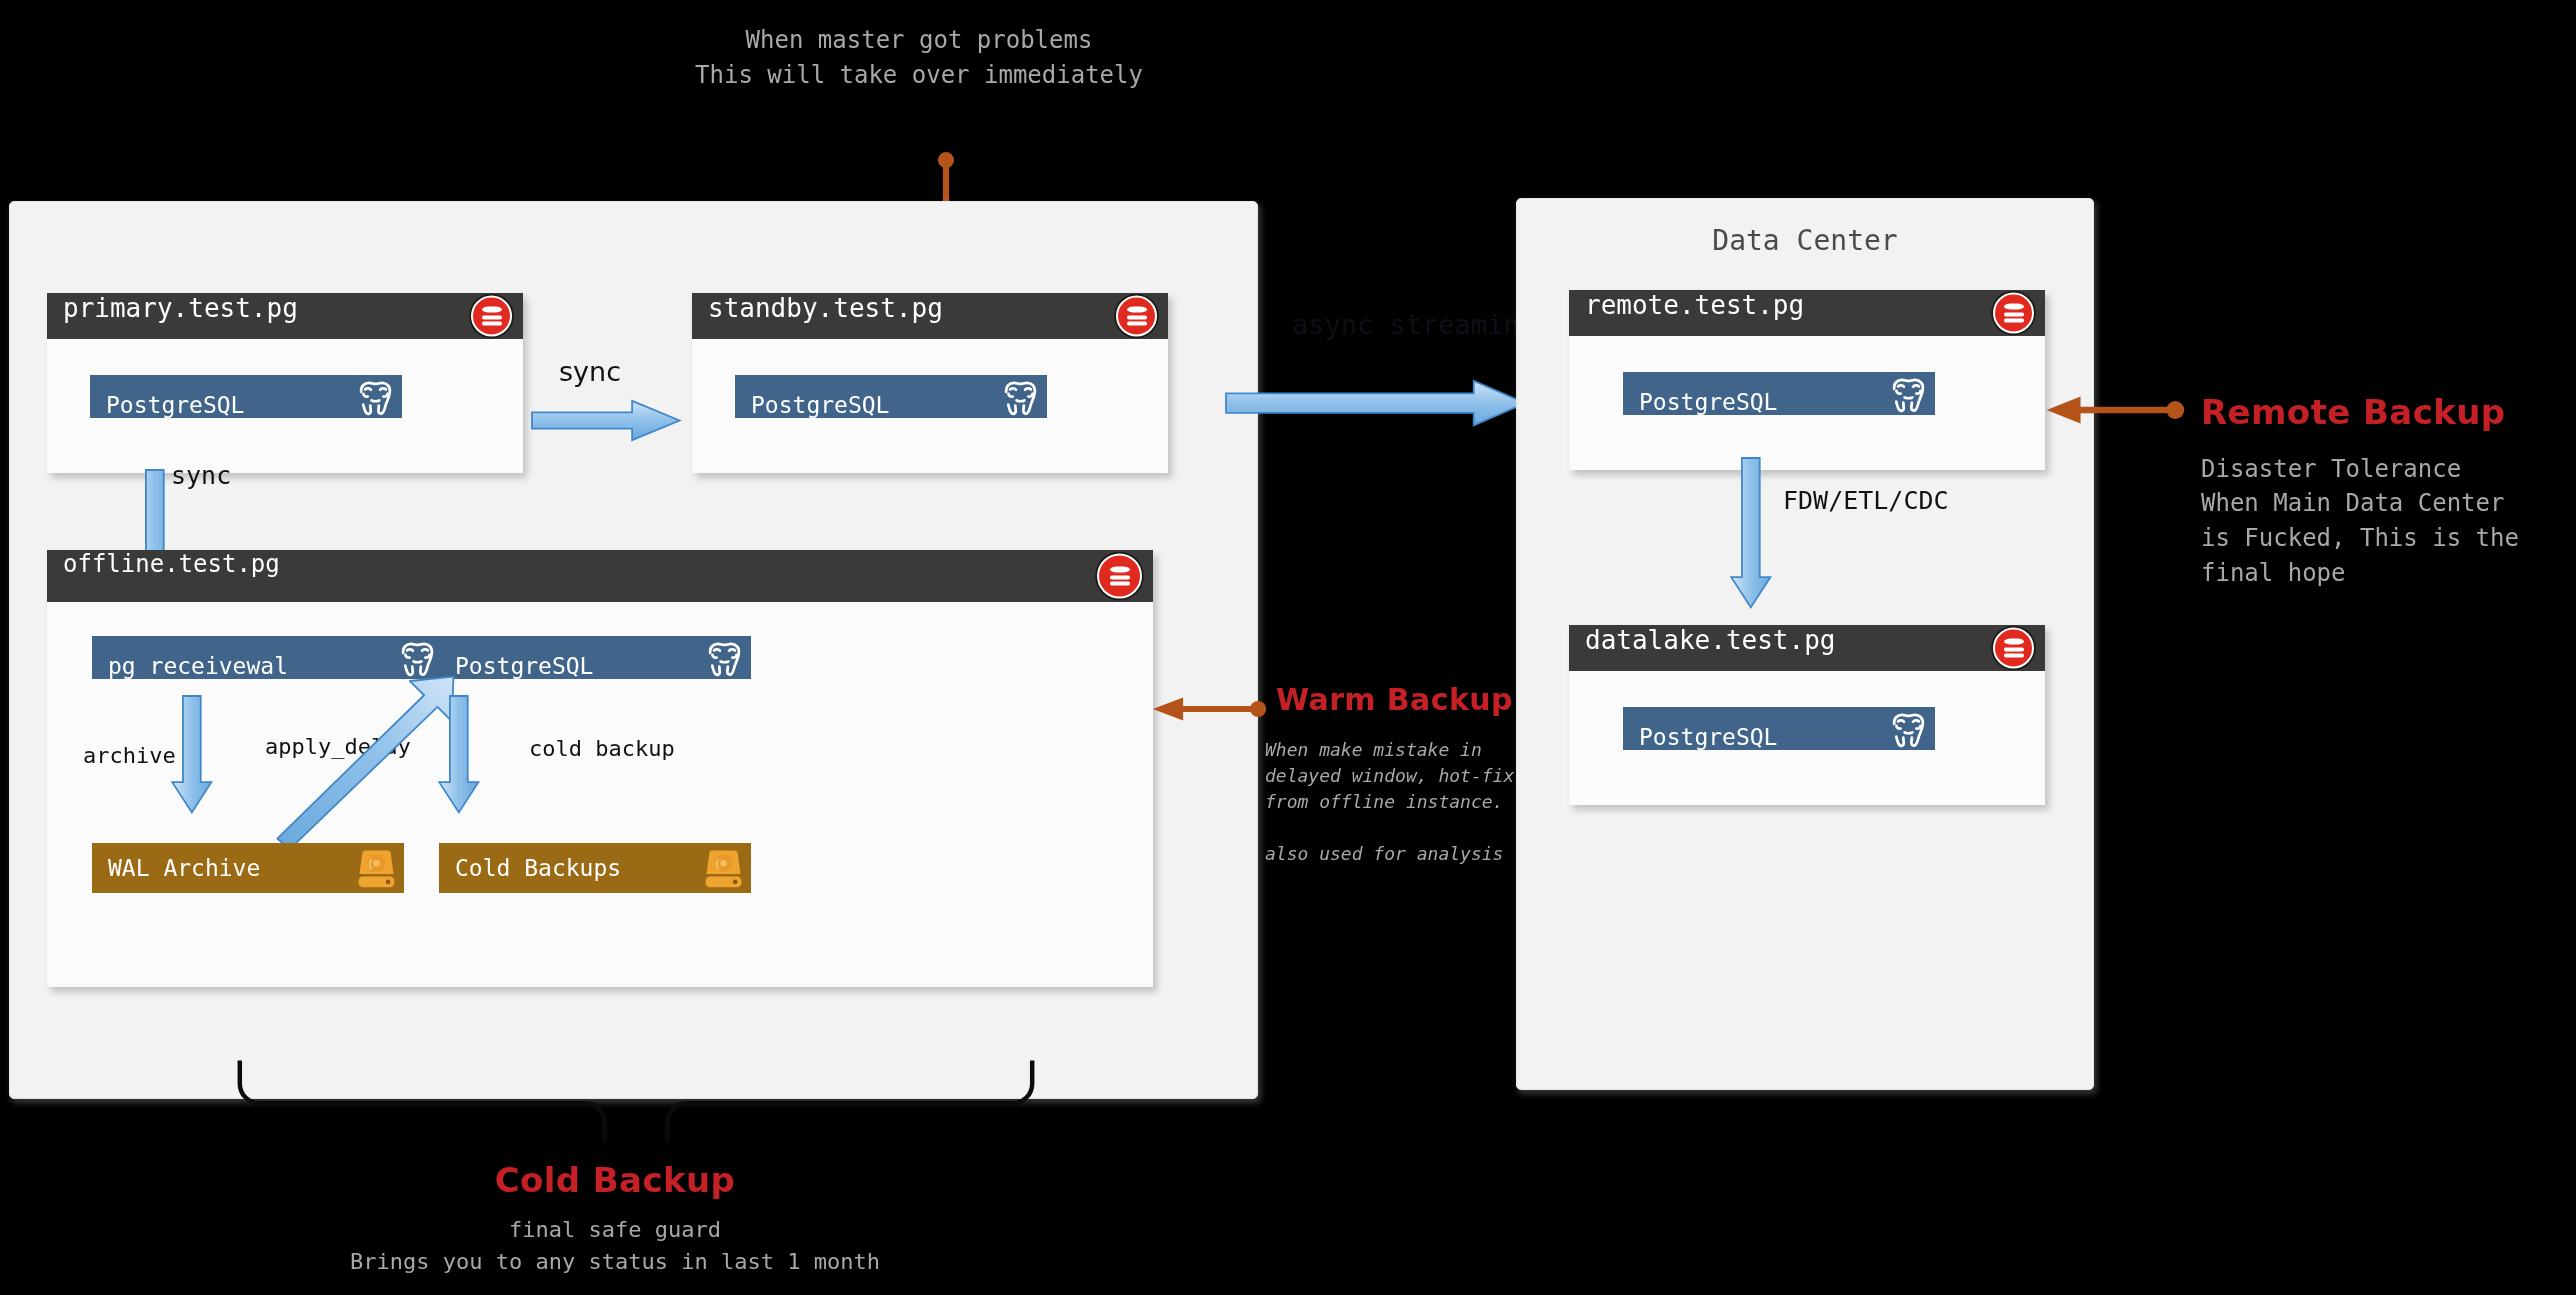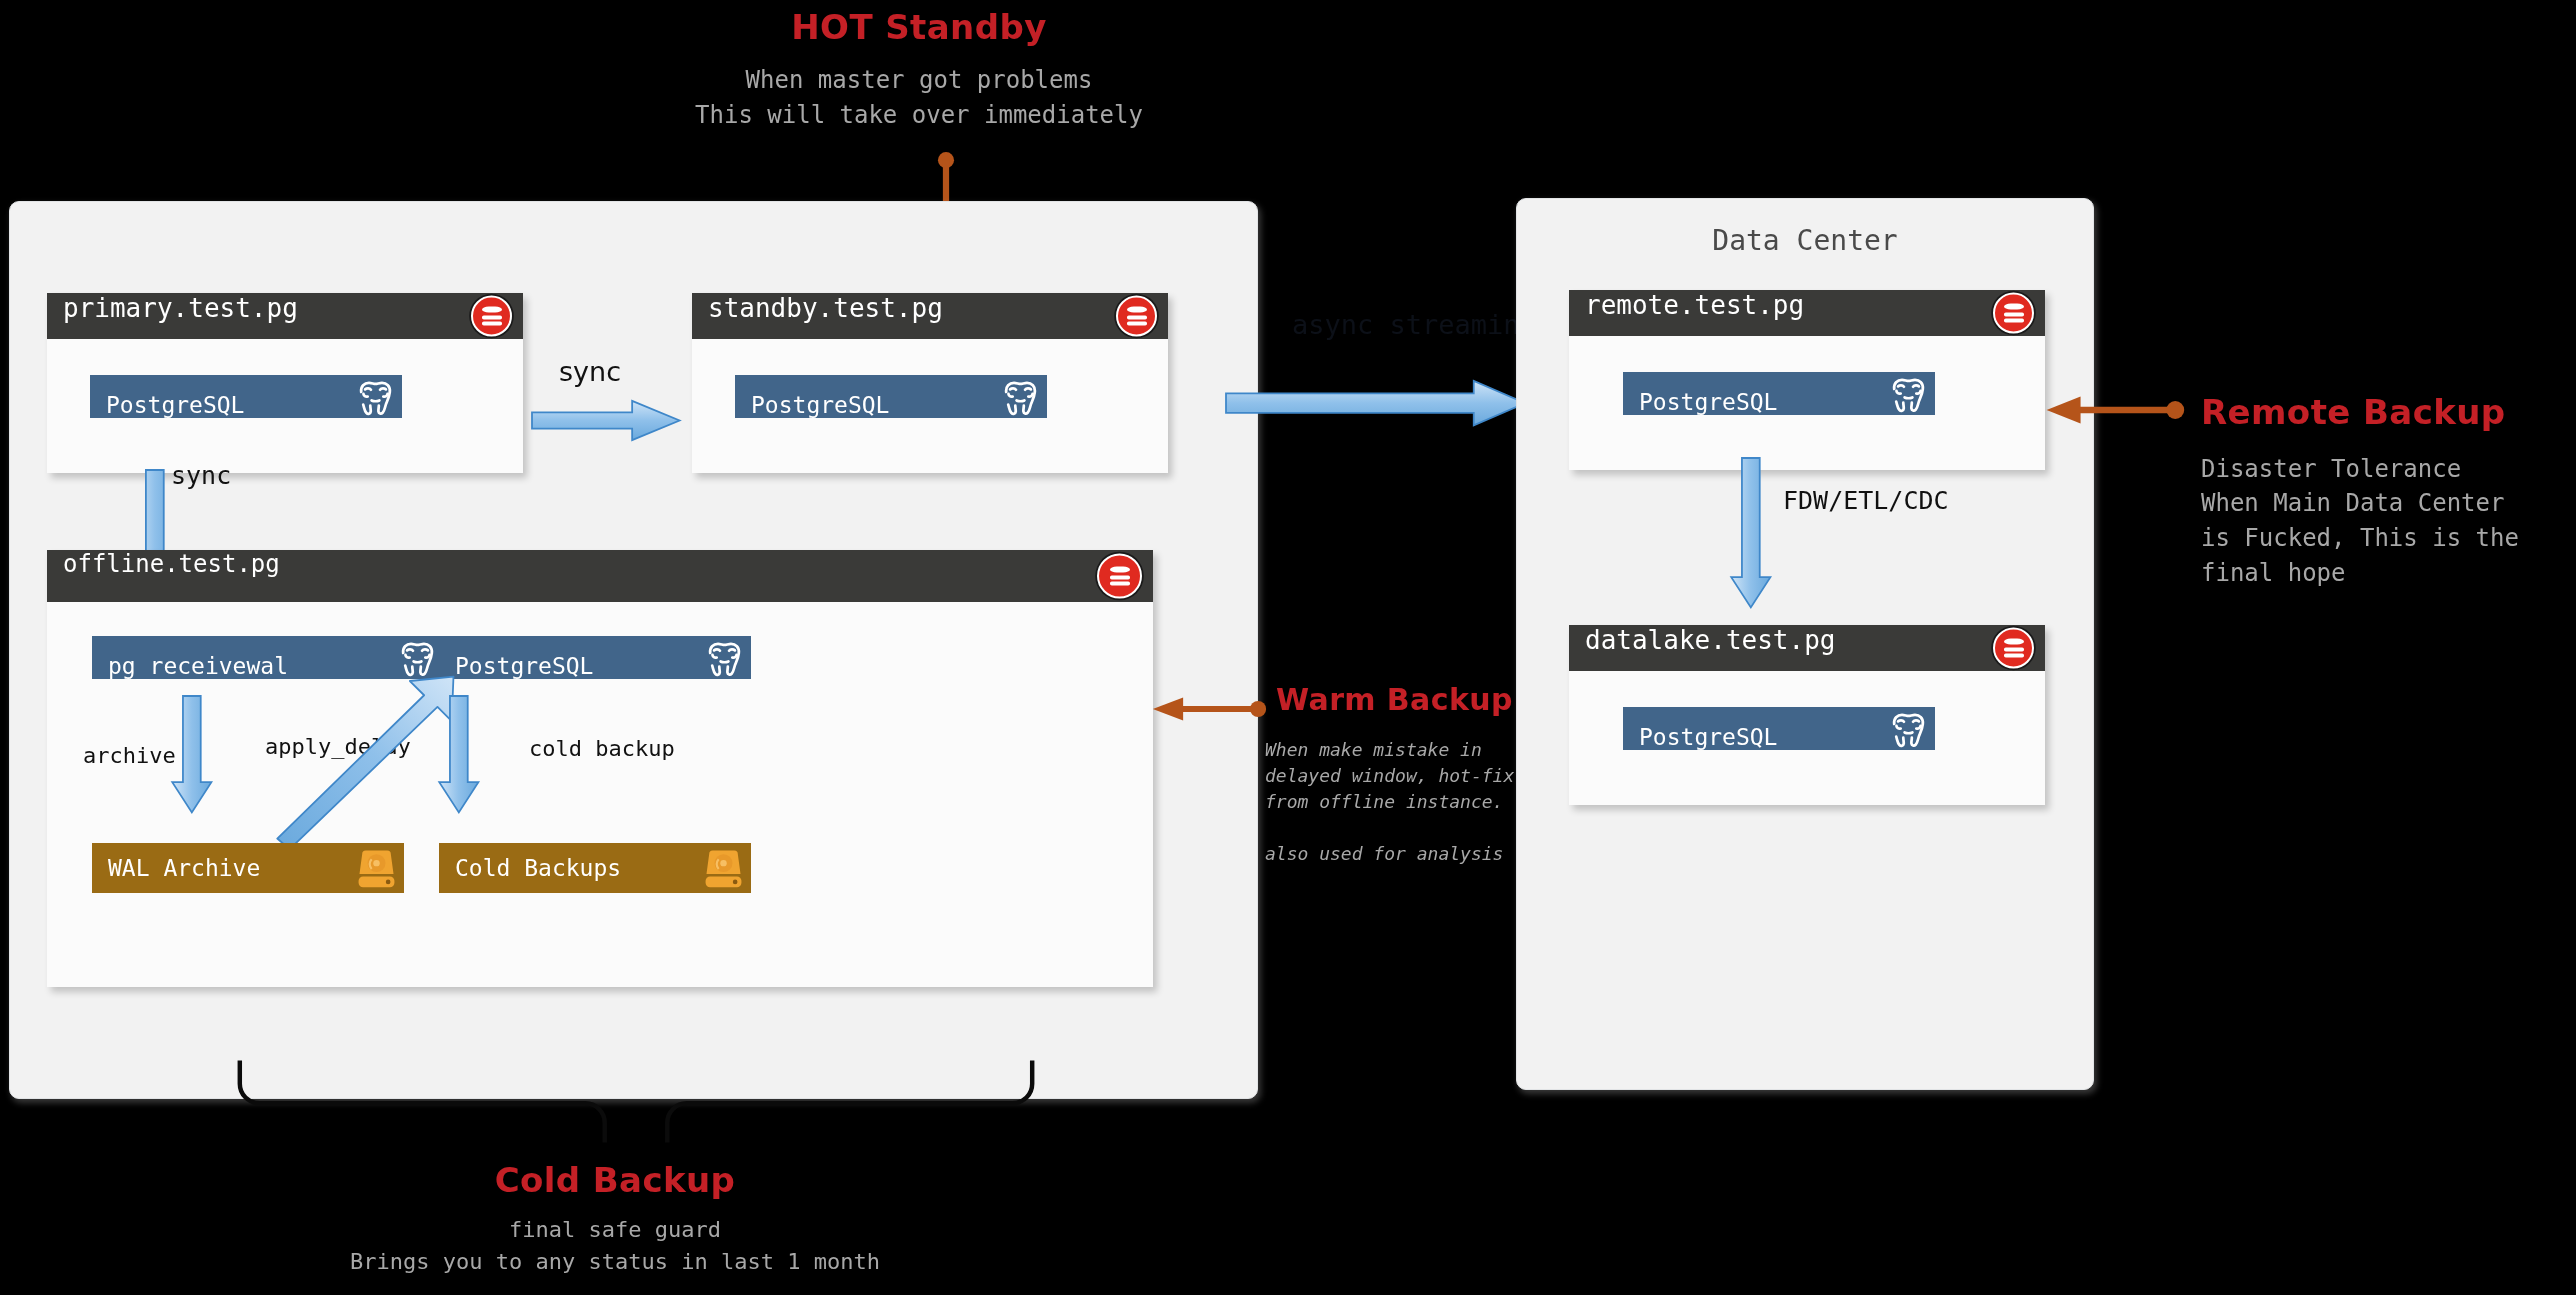--- a/index.html
+++ b/index.html
@@ -86,7 +86,6 @@
 <body>
 
 <div style="position:absolute;left:687px;top:7.1px;width:464px;text-align:center;">
-  <div class="anno-title" style="font-size:34px;">HOT Standby</div>
   <div class="anno-body" style="font-size:24px;margin-top:16px;">When master got problems
 This will take over immediately</div>
 </div>

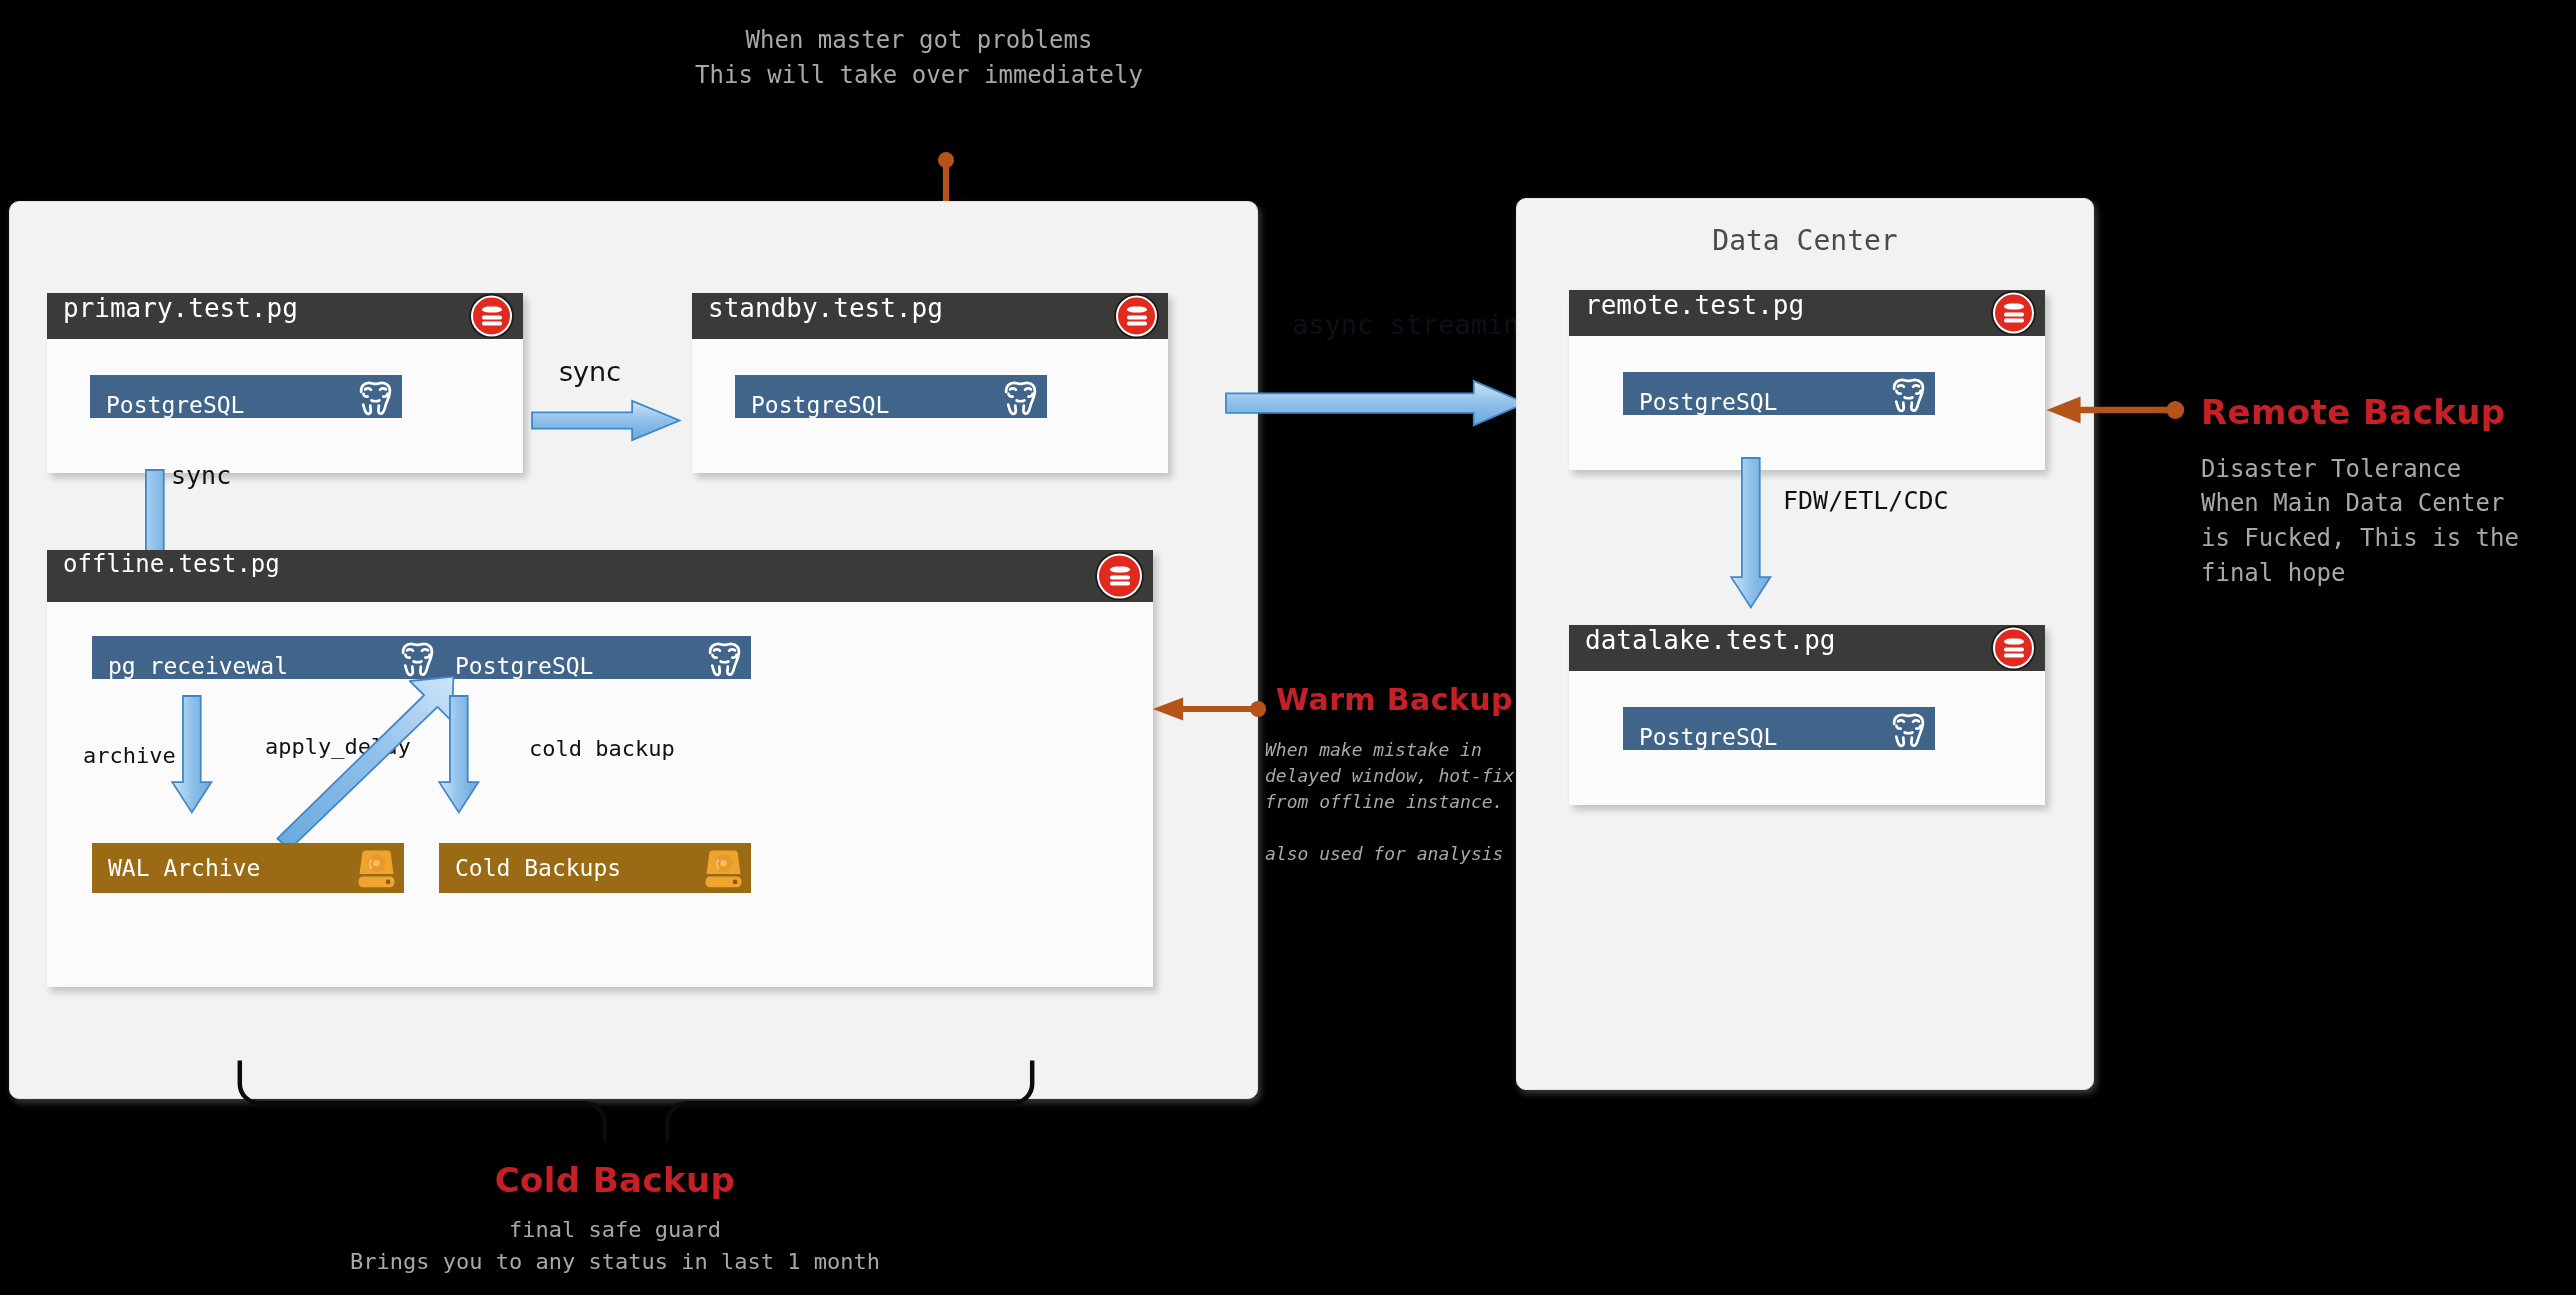--- a/index.html
+++ b/index.html
@@ -20,7 +20,7 @@
 
   
   .group{
-    position:absolute;background:#f2f2f2;border-radius:10px;
+    position:absolute;background:#f2f2f2;border-radius:5px;
     box-shadow:2.7px 3.6px 6.2px rgba(255,255,255,.22);
     border:0.9px solid #e2e4e6;
   }

